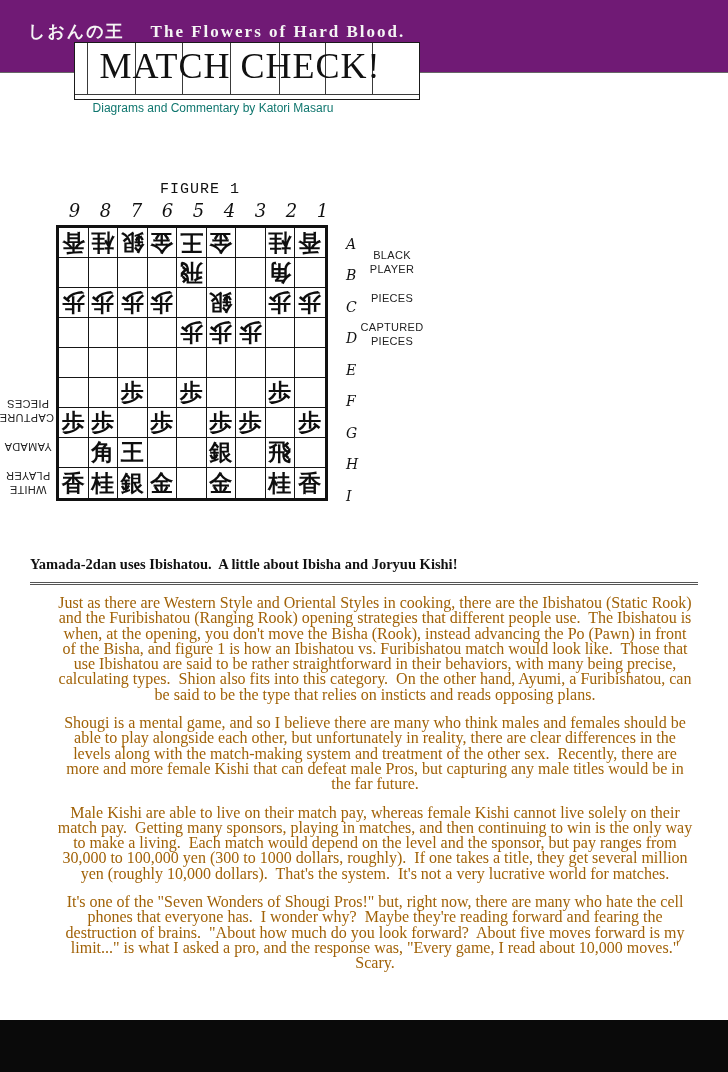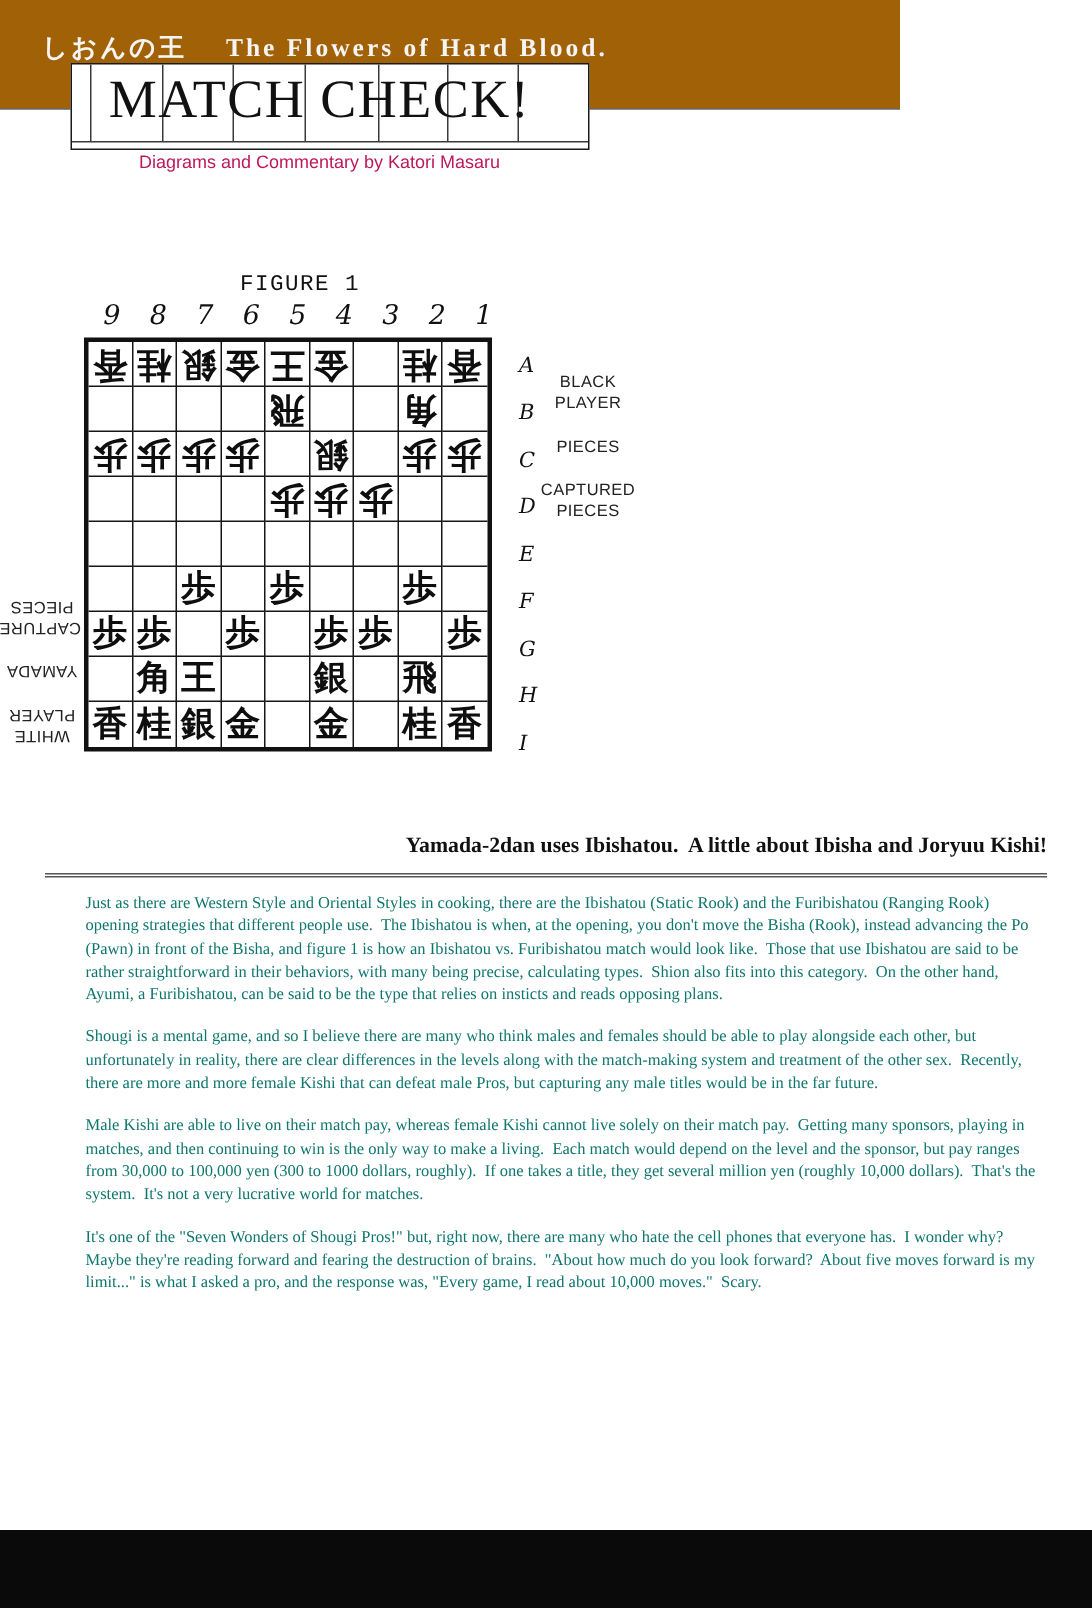--- a/index.html
+++ b/index.html
@@ -7,7 +7,7 @@
         font-family:"Liberation Serif", serif;color:#1c1c1c;}
 
   
-  .top-band{position:absolute;left:0;top:0;width:600px;height:72px;background:#a16207;
+  .top-band{position:absolute;left:0;top:0;width:728px;height:72px;background:#701a75;
             border-bottom:1px solid #666;}
   .series-title{position:absolute;left:28px;top:20px;color:#f5f5f5;
                 font-family:"Liberation Serif", serif;font-weight:bold;font-size:17px;

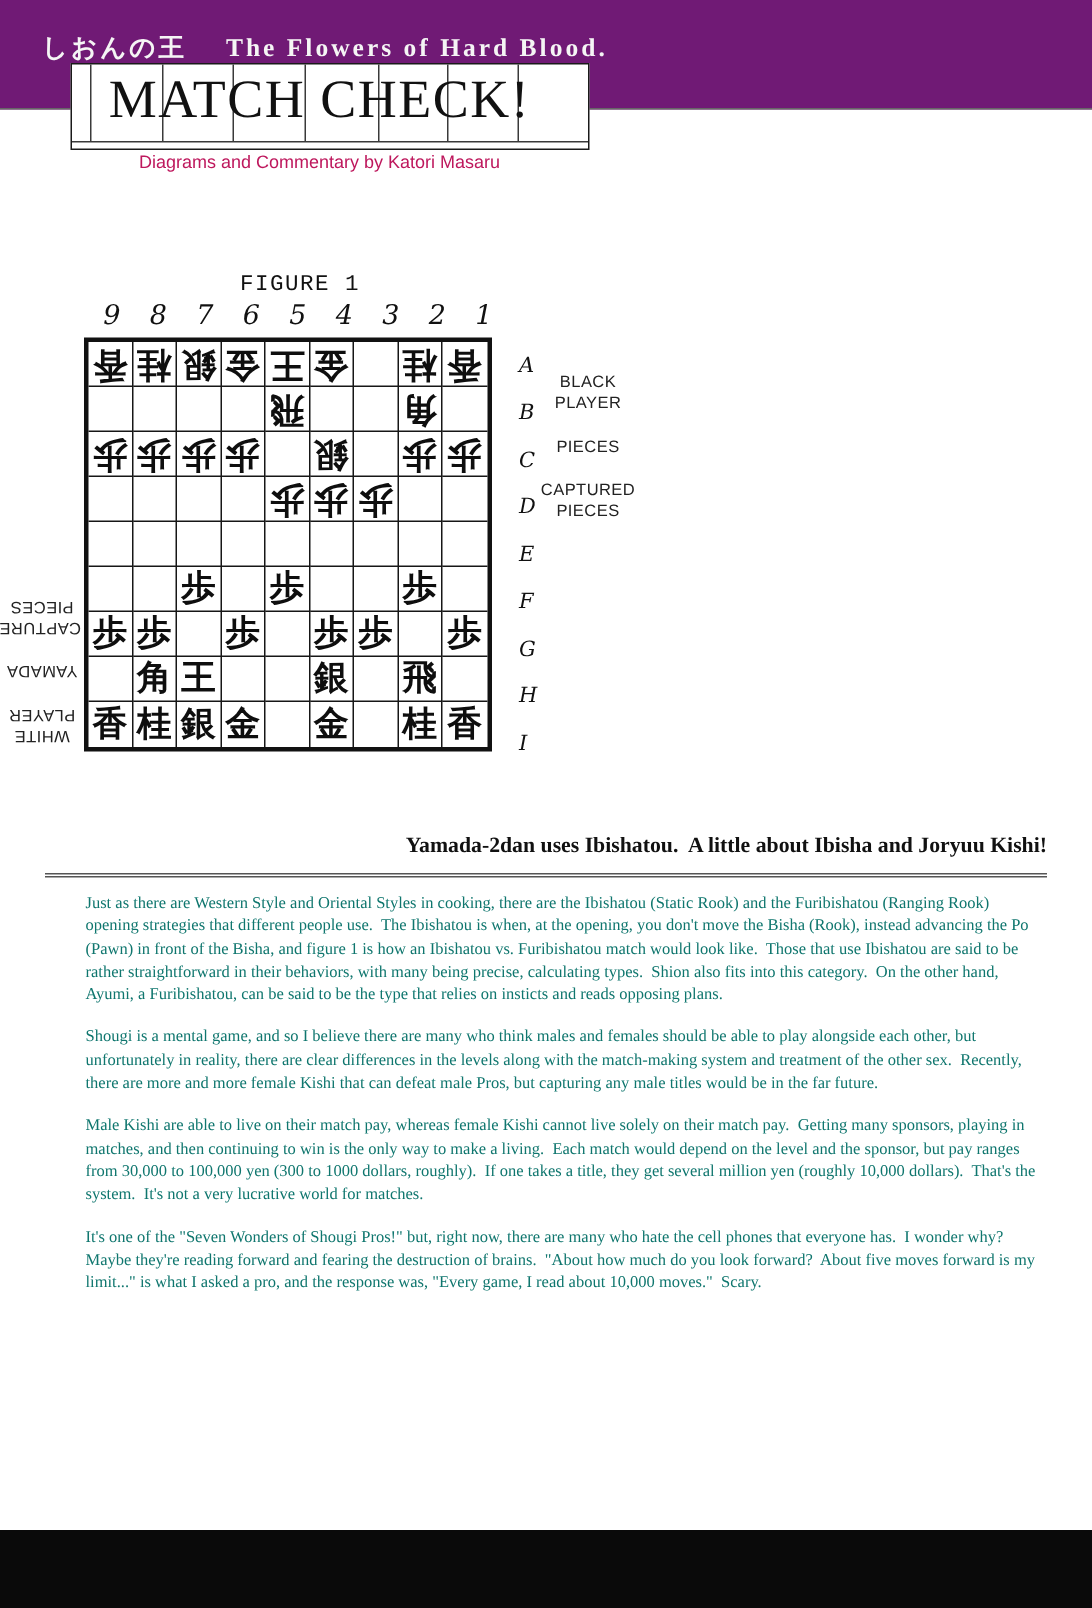--- a/index.html
+++ b/index.html
@@ -16,7 +16,7 @@
   .series-title .en{letter-spacing:2px;}
 
   
-  .mc-box{position:absolute;left:47px;top:42px;width:344px;height:56px;background:#ffffff;
+  .mc-box{position:absolute;left:74px;top:42px;width:344px;height:56px;background:#ffffff;
           border:1px solid #1a1a1a;z-index:2;}
   .mc-vline{position:absolute;top:0;width:1px;background:#3a3a3a;height:51px;}
   .mc-hline{position:absolute;left:0;right:0;top:51px;height:1px;background:#3a3a3a;}

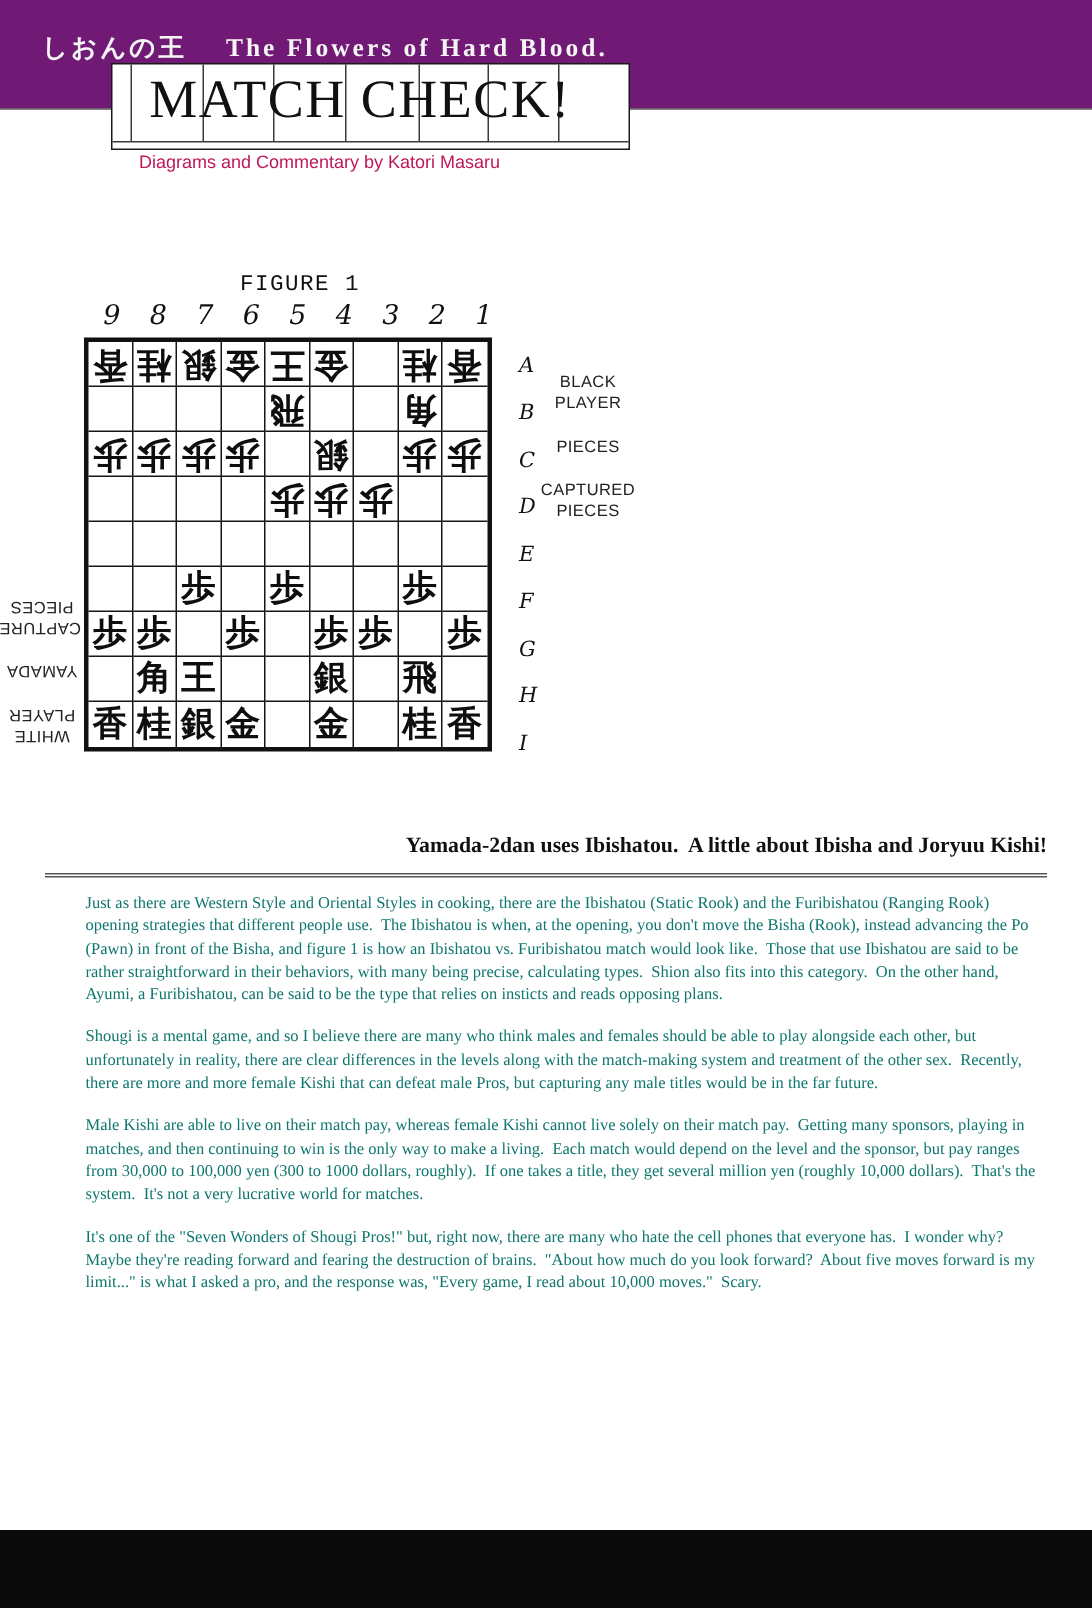--- a/index.html
+++ b/index.html
@@ -24,7 +24,7 @@
             font-family:"Liberation Serif", serif;font-size:36px;letter-spacing:1px;
             color:#111;z-index:3;}
   .byline{position:absolute;left:63px;top:101px;width:300px;text-align:center;
-          font-family:"Liberation Sans", sans-serif;font-size:12px;color:#be185d;}
+          font-family:"Liberation Sans", sans-serif;font-size:12px;color:#0f766e;}
 
   
   .figure-label{position:absolute;left:140px;top:181px;width:120px;text-align:center;

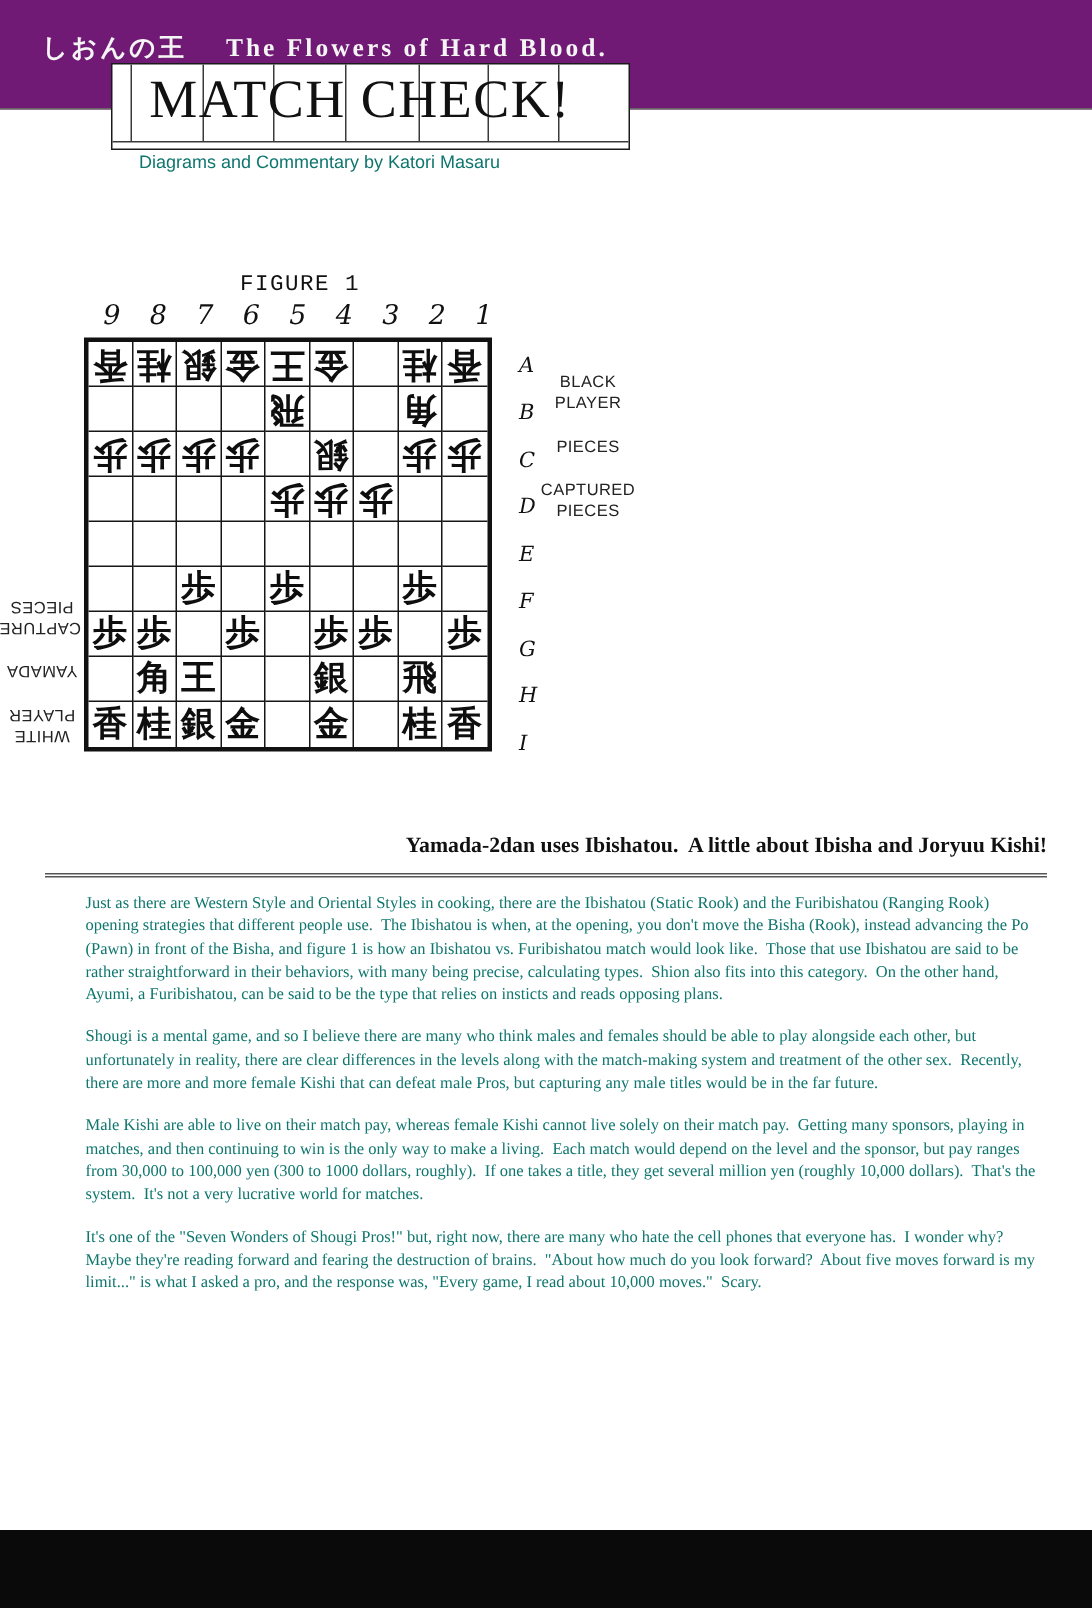--- a/index.html
+++ b/index.html
@@ -55,7 +55,7 @@
   .left-labels .lbl{margin-bottom:15px;}
 
   
-  .article-heading{position:absolute;left:30px;top:556px;width:668px;text-align:right;
+  .article-heading{position:absolute;left:30px;top:556px;width:668px;text-align:left;
                    font-weight:bold;font-size:14.5px;color:#111;white-space:pre-wrap;}
   .heading-rule{position:absolute;left:30px;top:582px;width:668px;height:0;
                 border-top:3px double #555;}

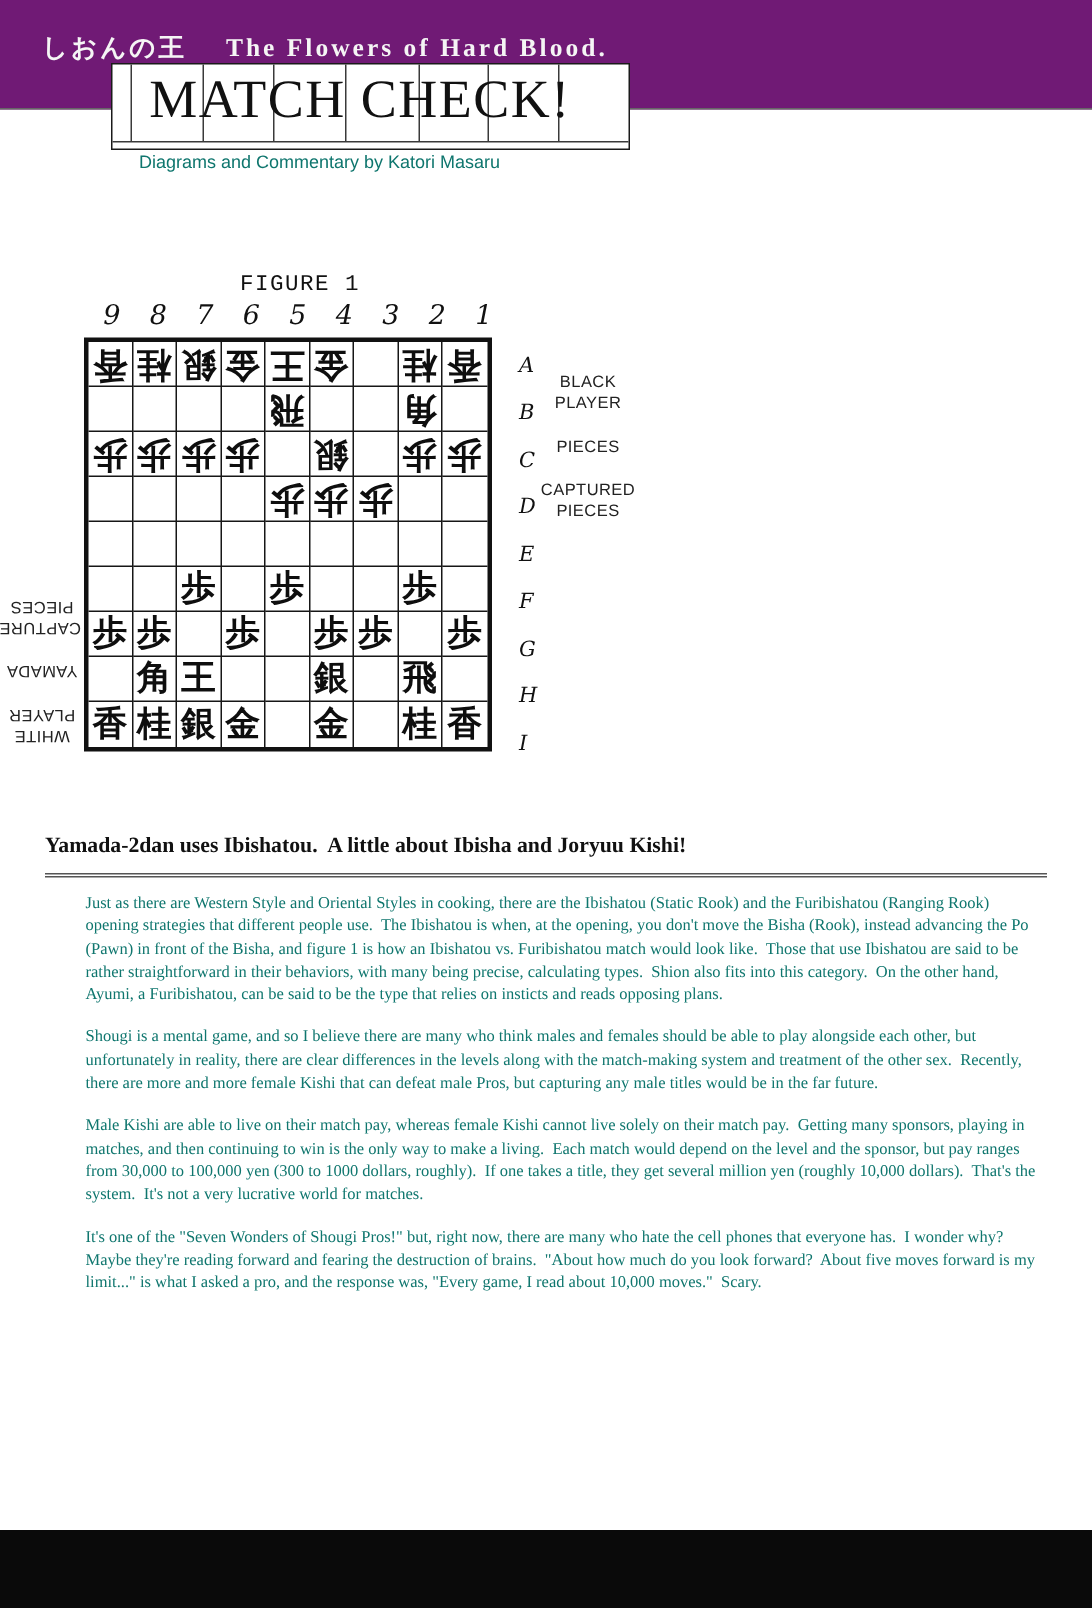--- a/index.html
+++ b/index.html
@@ -60,8 +60,8 @@
   .heading-rule{position:absolute;left:30px;top:582px;width:668px;height:0;
                 border-top:3px double #555;}
   .article-body{position:absolute;left:57px;top:595px;width:636px;}
-  .article-body p{margin:0 0 13px 0;font-size:11px;line-height:15.3px;color:#0f766e;
-                  white-space:pre-wrap;}
+  .article-body p{margin:0 0 13px 0;font-size:16px;line-height:15.3px;color:#a16207;
+                  white-space:pre-wrap;text-align:center;}
 
   .bottom-band{position:absolute;left:0;top:1020px;width:728px;height:52px;background:#0a0a0a;}
 </style>

